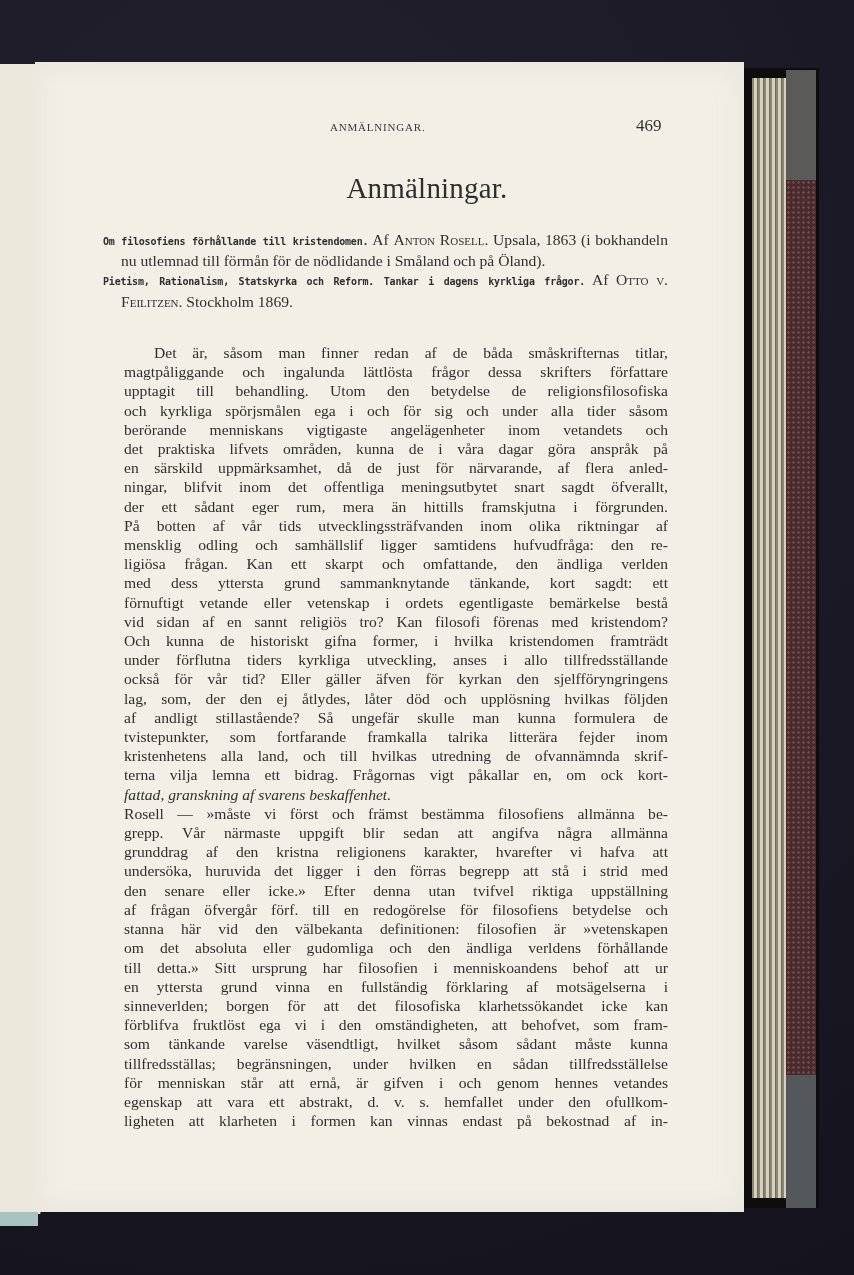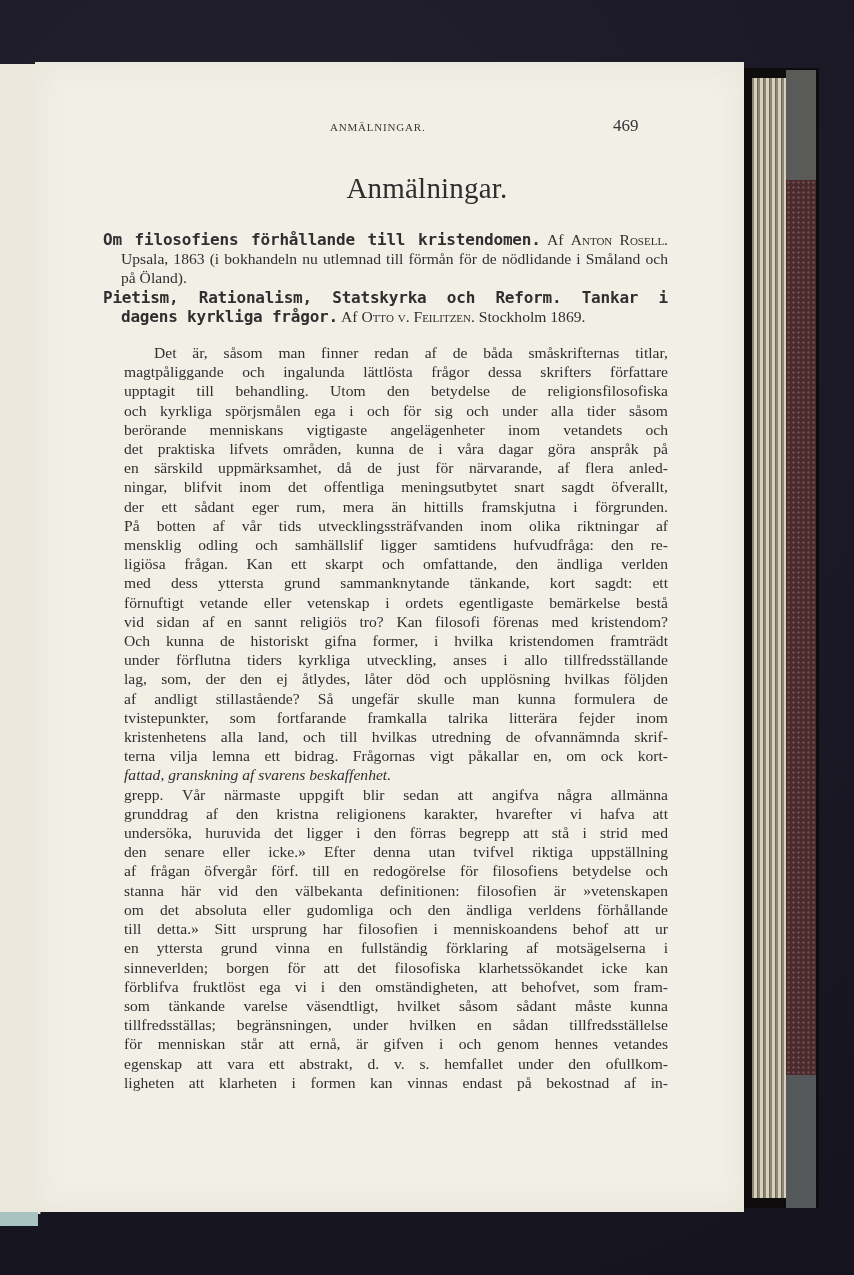--- a/index.html
+++ b/index.html
@@ -52,7 +52,7 @@
     font-size:11px; letter-spacing:0.8px; color:#3a3a3a;
   }
   .page-number {
-    position:absolute; left:613px; top:-2px;
+    position:absolute; left:636px; top:-2px;
     font-size:17px; color:#333;
   }
   .section-title {

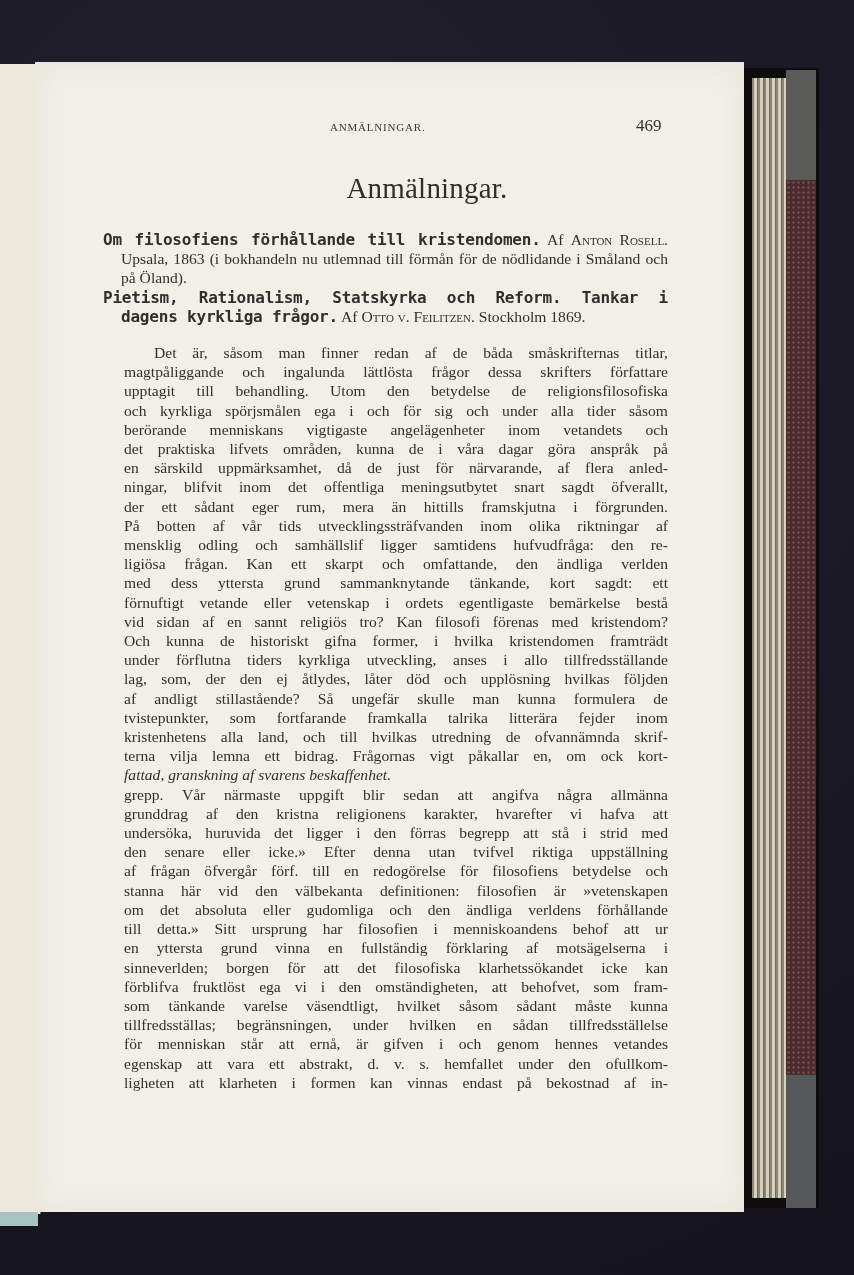--- a/index.html
+++ b/index.html
@@ -65,7 +65,7 @@
   }
   .entries { top:230px; }
   .entry { margin:0; padding-left:18px; text-indent:-18px; text-align:justify; text-align-last:left; }
-  .bold-title { font-family:"DejaVu Sans Mono","Liberation Mono",monospace; font-weight:bold; font-size:16px; letter-spacing:-0.2px; }
+  .bold-title { font-family:"DejaVu Sans Mono","Liberation Mono",monospace; font-weight:bold; font-size:10px; letter-spacing:-0.2px; }
   .sc { font-variant:small-caps;margin-top:23px; }
   .body-text { top:343px; }
   .line { display:block; white-space:nowrap; text-align:justify; text-align-last:justify;margin-left:21px; }

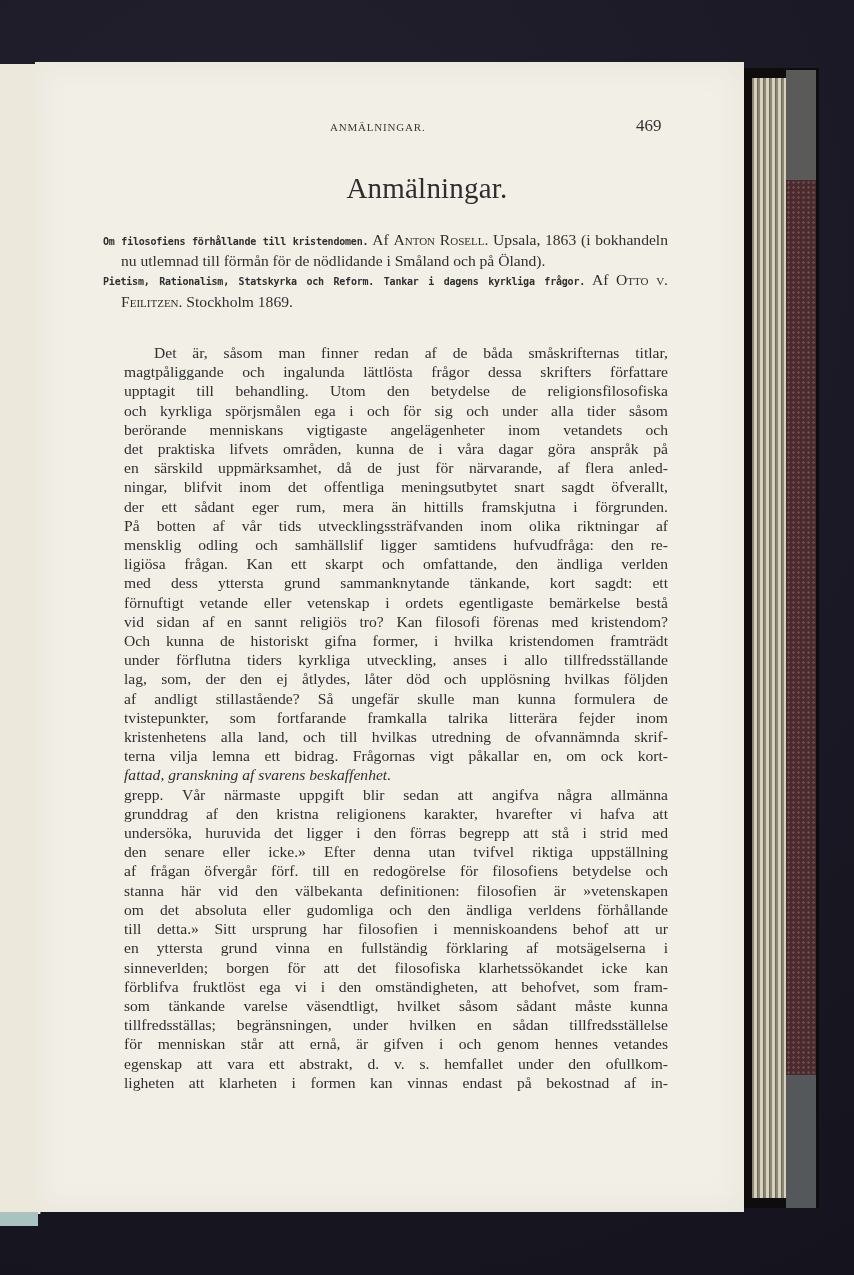--- a/index.html
+++ b/index.html
@@ -126,6 +126,7 @@
     <span class="line">vid sidan af en sannt religiös tro? Kan filosofi förenas med kristendom?</span>
     <span class="line">Och kunna de historiskt gifna former, i hvilka kristendomen framträdt</span>
     <span class="line">under förflutna tiders kyrkliga utveckling, anses i allo tillfredsställande</span>
+    <span class="line">också för vår tid? Eller gäller äfven för kyrkan den sjelfföryngringens</span>
     <span class="line">lag, som, der den ej åtlydes, låter död och upplösning hvilkas följden</span>
     <span class="line">af andligt stillastående? Så ungefär skulle man kunna formulera de</span>
     <span class="line">tvistepunkter, som fortfarande framkalla talrika litterära fejder inom</span>

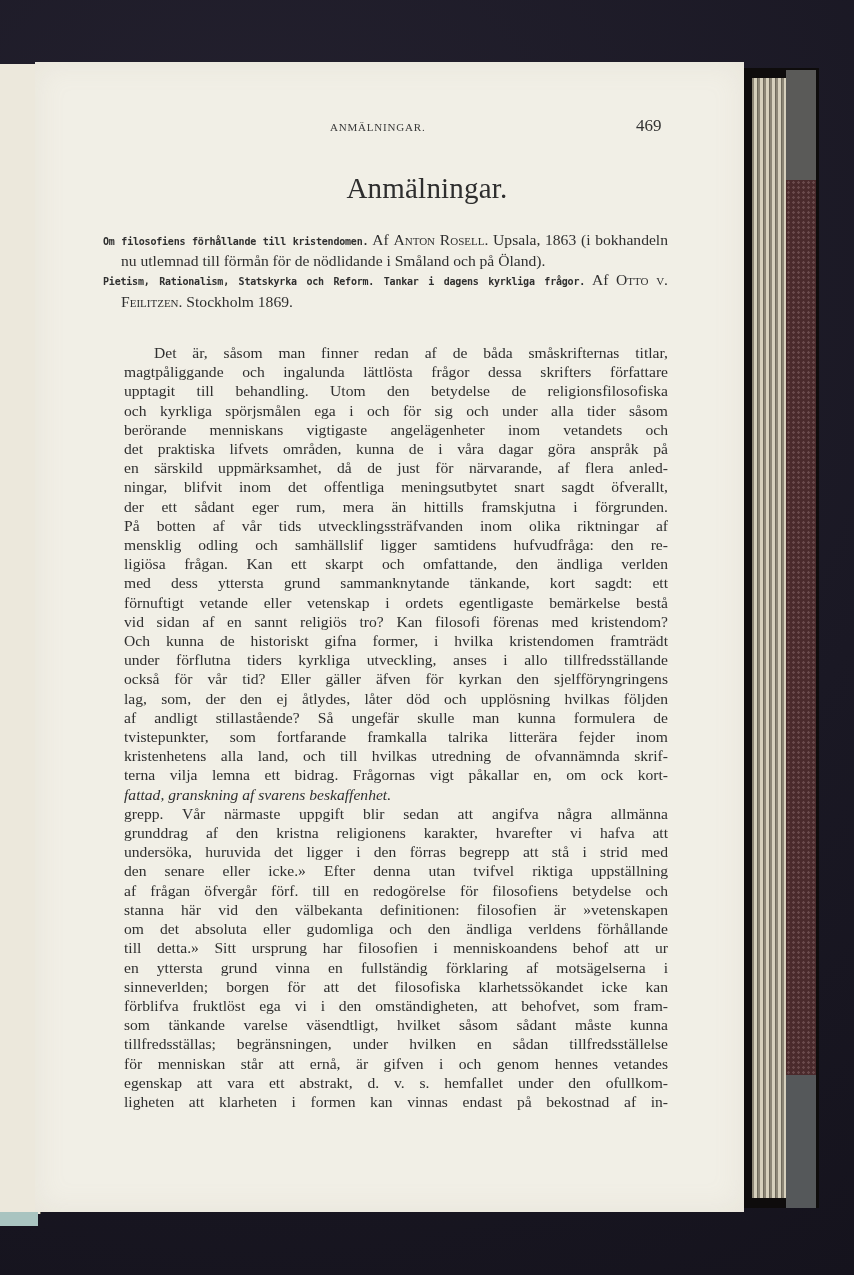--- a/index.html
+++ b/index.html
@@ -133,6 +133,7 @@
     <span class="line">kristenhetens alla land, och till hvilkas utredning de ofvannämnda skrif-</span>
     <span class="line">terna vilja lemna ett bidrag. Frågornas vigt påkallar en, om ock kort-</span>
     <span class="line last">fattad, granskning af svarens beskaffenhet.</span>
+    <span class="line">Rosell — »måste vi först och främst bestämma filosofiens allmänna be-</span>
     <span class="line">grepp. Vår närmaste uppgift blir sedan att angifva några allmänna</span>
     <span class="line">grunddrag af den kristna religionens karakter, hvarefter vi hafva att</span>
     <span class="line">undersöka, huruvida det ligger i den förras begrepp att stå i strid med</span>

